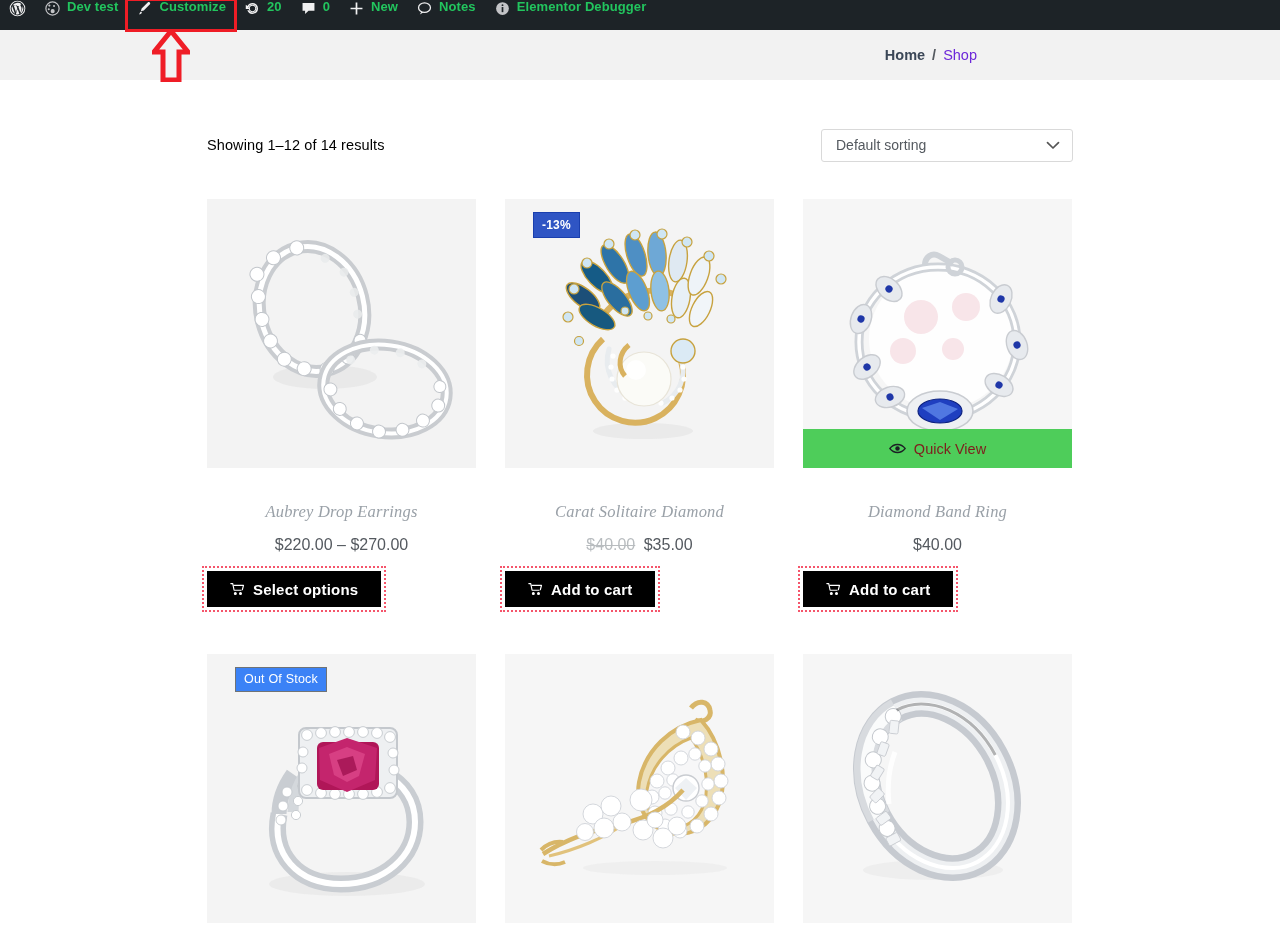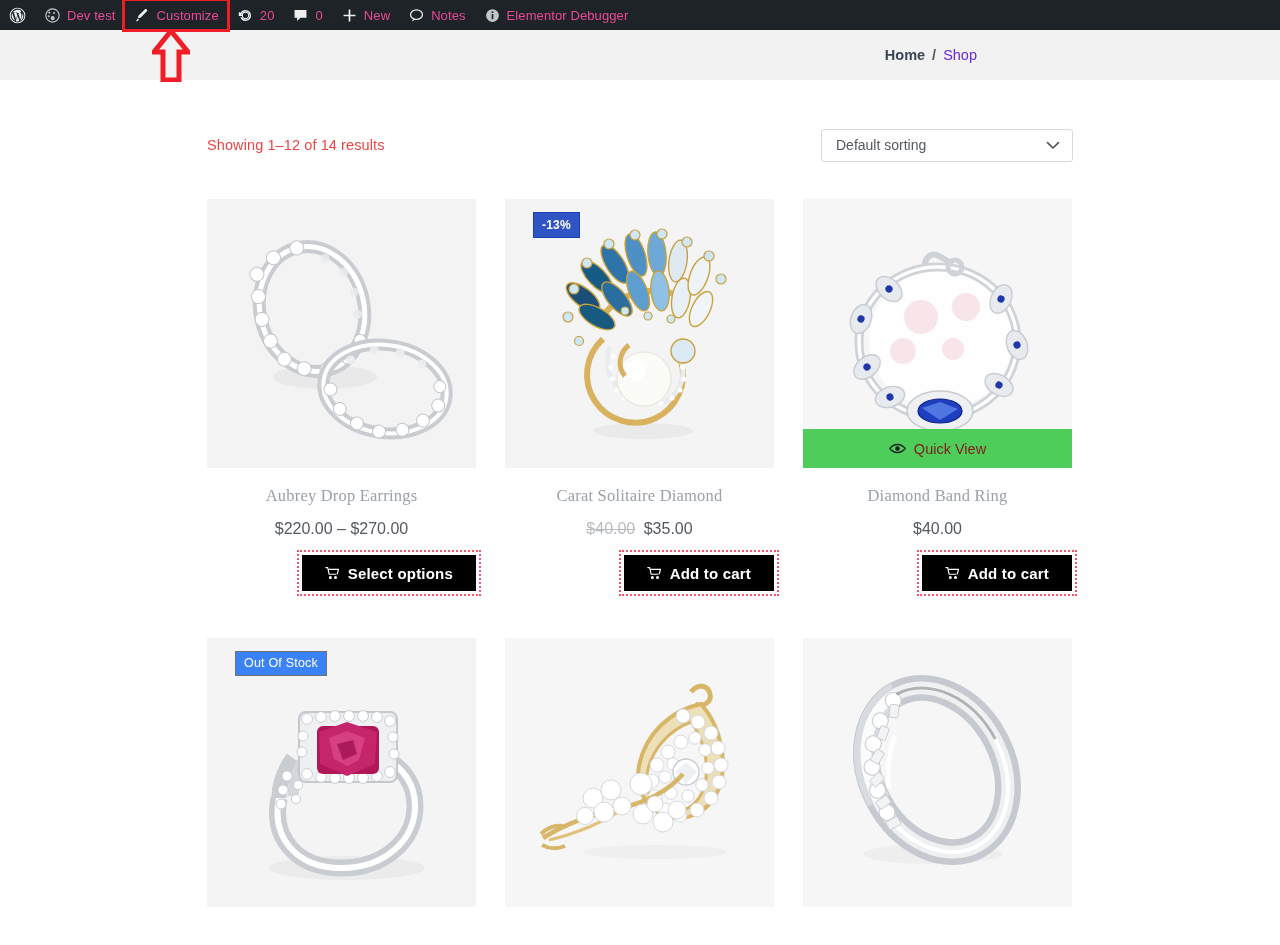--- a/index.html
+++ b/index.html
@@ -24,13 +24,13 @@
   }
   .ab-item {
     display: flex;
-    align-items: center;
     gap: 6px;
     height: 30px;
     padding: 0 9px;
-    color: #ec4899;
+    color: #22c55e;
     white-space: nowrap;
     line-height: 1;
+    font-weight: bold;
   }
   .ab-item .ab-label { font-size: 13px; letter-spacing: .1px; }
   .ab-ico { display: inline-flex; align-items: center; justify-content: center; width: 17px; height: 17px; }

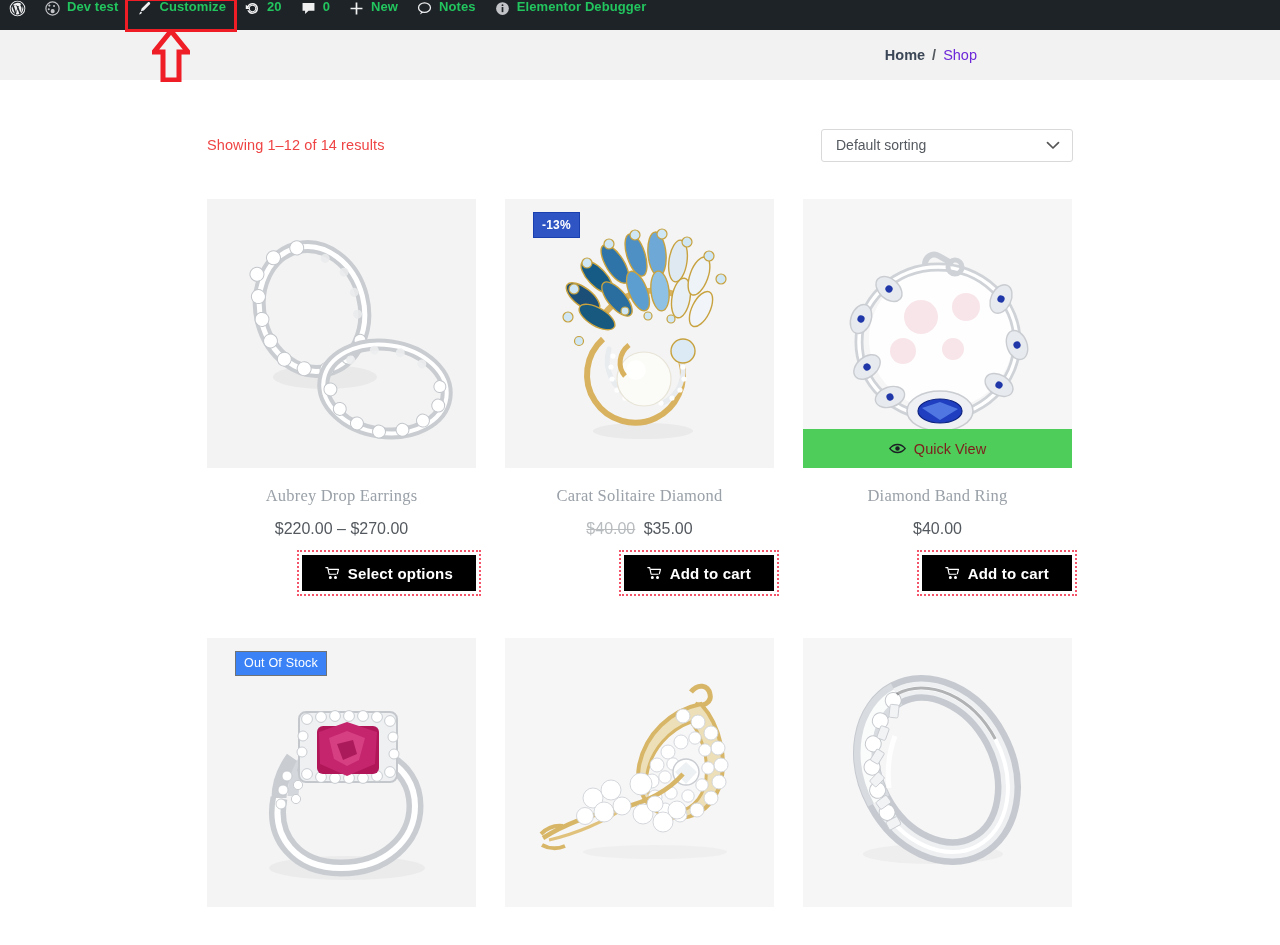--- a/index.html
+++ b/index.html
@@ -82,7 +82,7 @@
   }
   #result-count {
     font-size: 14.5px;
-    color: #ef4444;
+    color: #000000;
     letter-spacing: .1px;
   }
   #ordering-select {

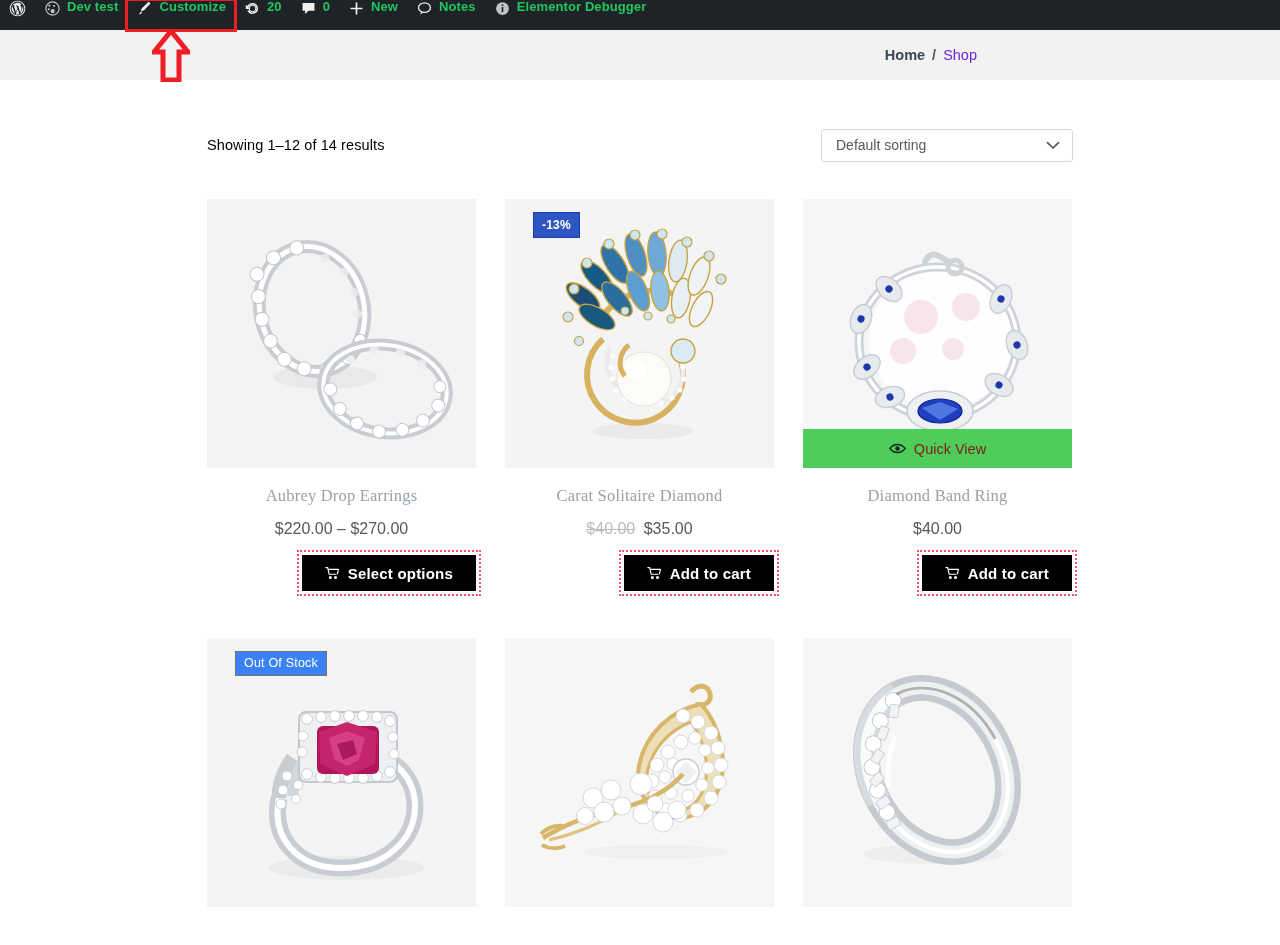--- a/index.html
+++ b/index.html
@@ -148,12 +148,13 @@
   .quick-view .qv-ico { display: inline-flex; align-items: center; }
 
   .product-title {
-    margin-top: 18px;
+    margin-top: 34px;
     text-align: center;
     font-family: "Liberation Serif", serif;
     font-size: 16.5px;
     color: #9aa1a8;
     letter-spacing: .2px;
+    font-style: italic;
   }
   .product-price {
     margin-top: 14px;

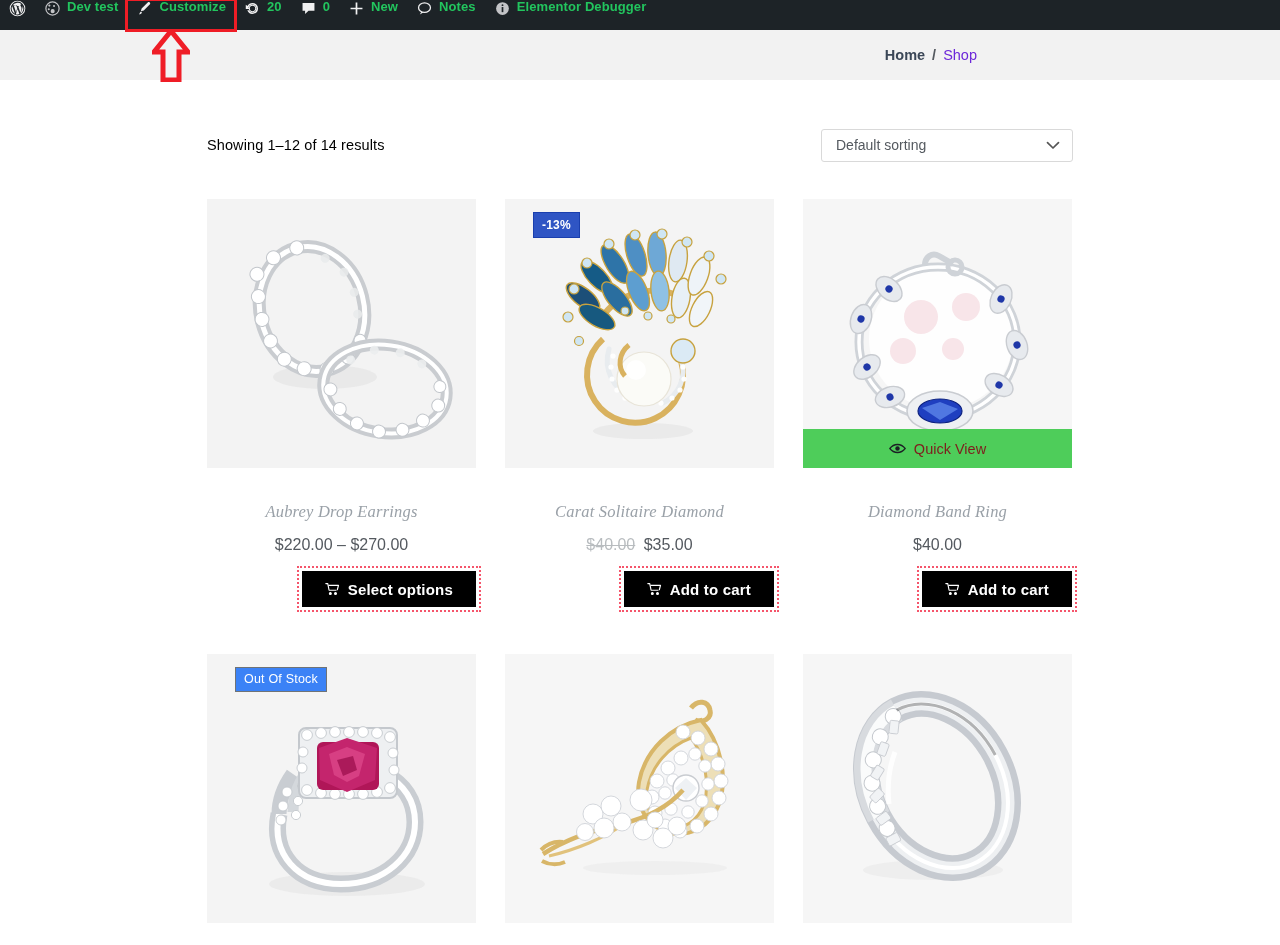--- a/index.html
+++ b/index.html
@@ -168,7 +168,7 @@
   .cart-btn-wrap {
     margin-top: 17px;
     display: flex;
-    justify-content: flex-end;
+    justify-content: flex-start;
   }
   .cart-btn {
     position: relative;

